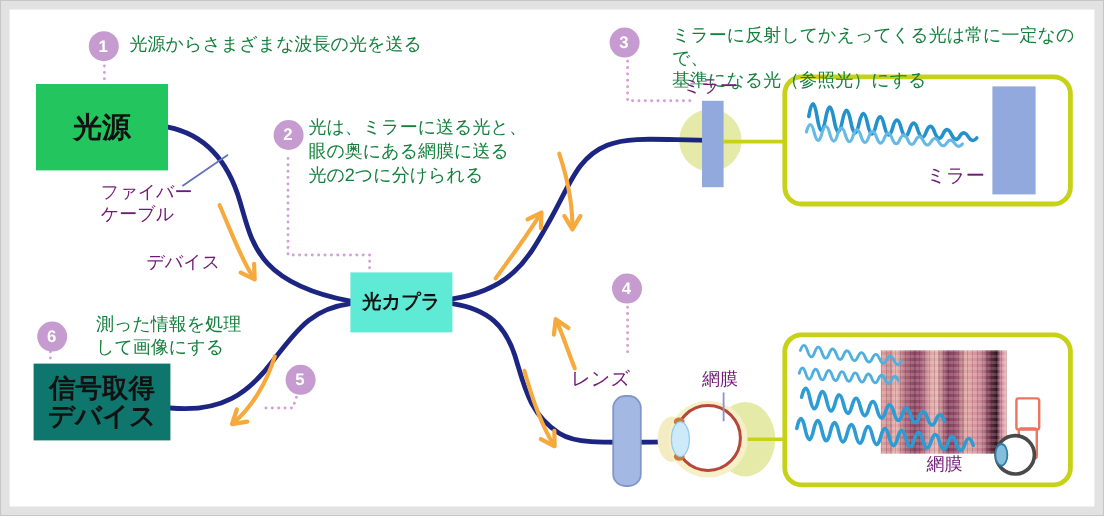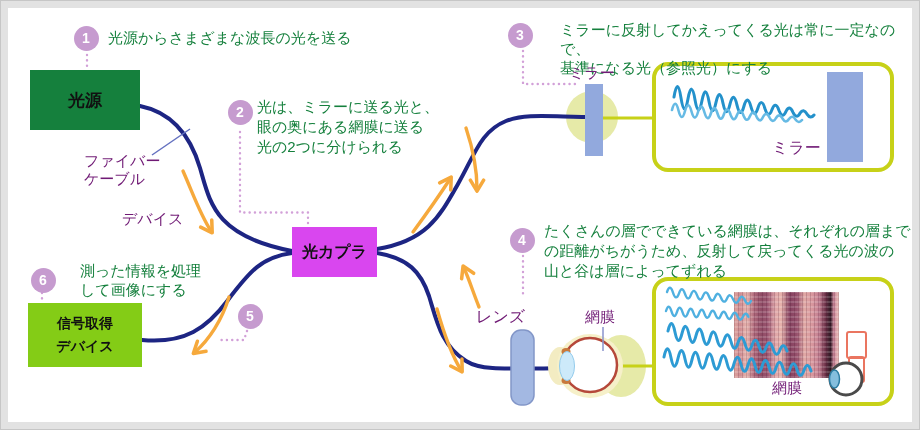--- a/index.html
+++ b/index.html
@@ -13,7 +13,7 @@
   .label{position:absolute;z-index:2;font-weight:normal;color:#701a75;font-size:15px;line-height:18px;white-space:pre-line}
   .node{position:absolute;z-index:2;display:flex;align-items:center;justify-content:center;font-weight:bold;color:#111;
     text-align:center;white-space:pre-line}
-  #node-source{left:30px;top:70px;width:110px;height:60px;background:#15803d;font-size:17px}
+  #node-source{left:30px;top:70px;width:110px;height:72px;background:#22c55e;font-size:24px}
   #node-coupler{left:292px;top:227px;width:85px;height:50px;background:#d946ef;font-size:16px}
   #node-device{left:28px;top:303px;width:114px;height:64px;background:#84cc16;font-size:14px;line-height:23px}
   .callout{position:absolute;z-index:0;background:#fff;border:4.5px solid #c7d118;border-radius:16px}

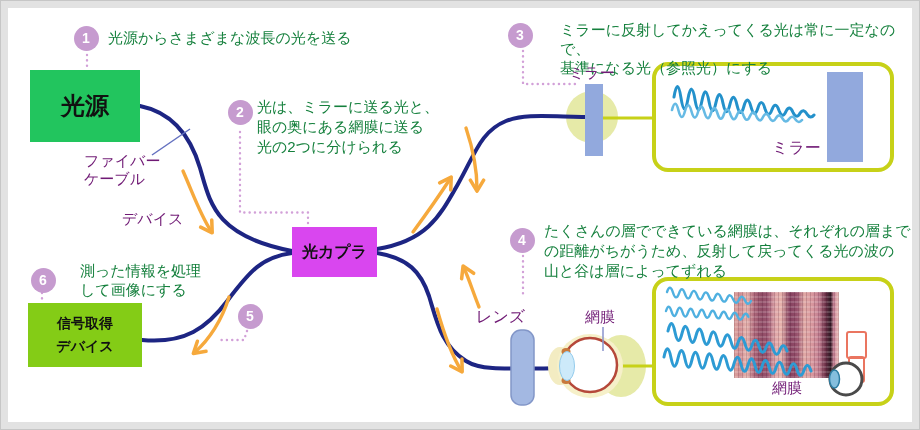--- a/index.html
+++ b/index.html
@@ -115,9 +115,6 @@
 光の2つに分けられる</div>
   <div class="txt t19" style="left:560px;top:20px">ミラーに反射してかえってくる光は常に一定なので、
 基準になる光（参照光）にする</div>
-  <div class="txt t2" style="left:544px;top:221px">たくさんの層でできている網膜は、それぞれの層まで
-の距離がちがうため、反射して戻ってくる光の波の
-山と谷は層によってずれる</div>
   <div class="txt t19" style="left:80px;top:261px">測った情報を処理
 して画像にする</div>
 

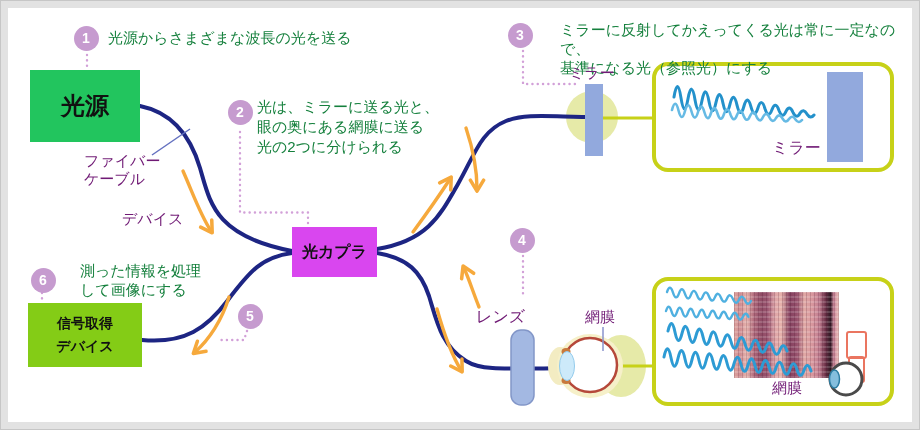--- a/index.html
+++ b/index.html
@@ -14,7 +14,7 @@
   .node{position:absolute;z-index:2;display:flex;align-items:center;justify-content:center;font-weight:bold;color:#111;
     text-align:center;white-space:pre-line}
   #node-source{left:30px;top:70px;width:110px;height:72px;background:#22c55e;font-size:24px}
-  #node-coupler{left:292px;top:227px;width:85px;height:50px;background:#d946ef;font-size:16px}
+  #node-coupler{left:292px;top:227px;width:85px;height:50px;background:#5eead4;font-size:16px}
   #node-device{left:28px;top:303px;width:114px;height:64px;background:#84cc16;font-size:14px;line-height:23px}
   .callout{position:absolute;z-index:0;background:#fff;border:4.5px solid #c7d118;border-radius:16px}
   #callout-mirror{left:652px;top:62px;width:242px;height:110px}

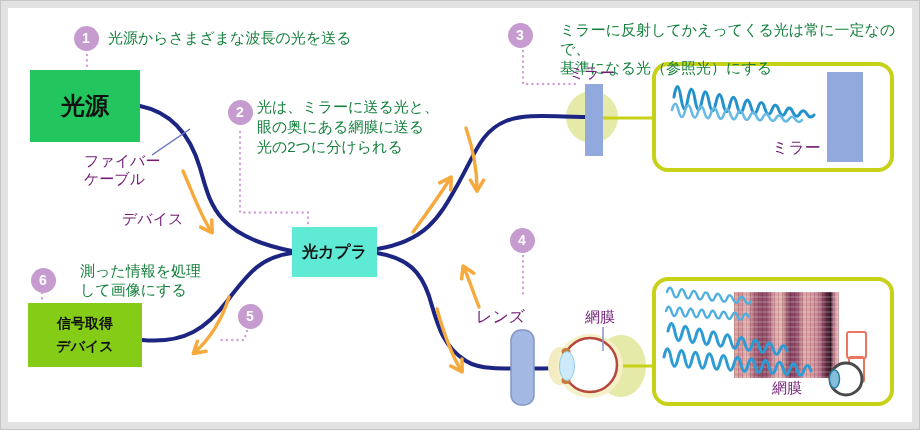--- a/index.html
+++ b/index.html
@@ -15,7 +15,7 @@
     text-align:center;white-space:pre-line}
   #node-source{left:30px;top:70px;width:110px;height:72px;background:#22c55e;font-size:24px}
   #node-coupler{left:292px;top:227px;width:85px;height:50px;background:#5eead4;font-size:16px}
-  #node-device{left:28px;top:303px;width:114px;height:64px;background:#84cc16;font-size:14px;line-height:23px}
+  #node-device{left:28px;top:303px;width:114px;height:64px;background:#0f766e;font-size:22px;line-height:23px}
   .callout{position:absolute;z-index:0;background:#fff;border:4.5px solid #c7d118;border-radius:16px}
   #callout-mirror{left:652px;top:62px;width:242px;height:110px}
   #callout-retina{left:652px;top:277px;width:242px;height:129px}

